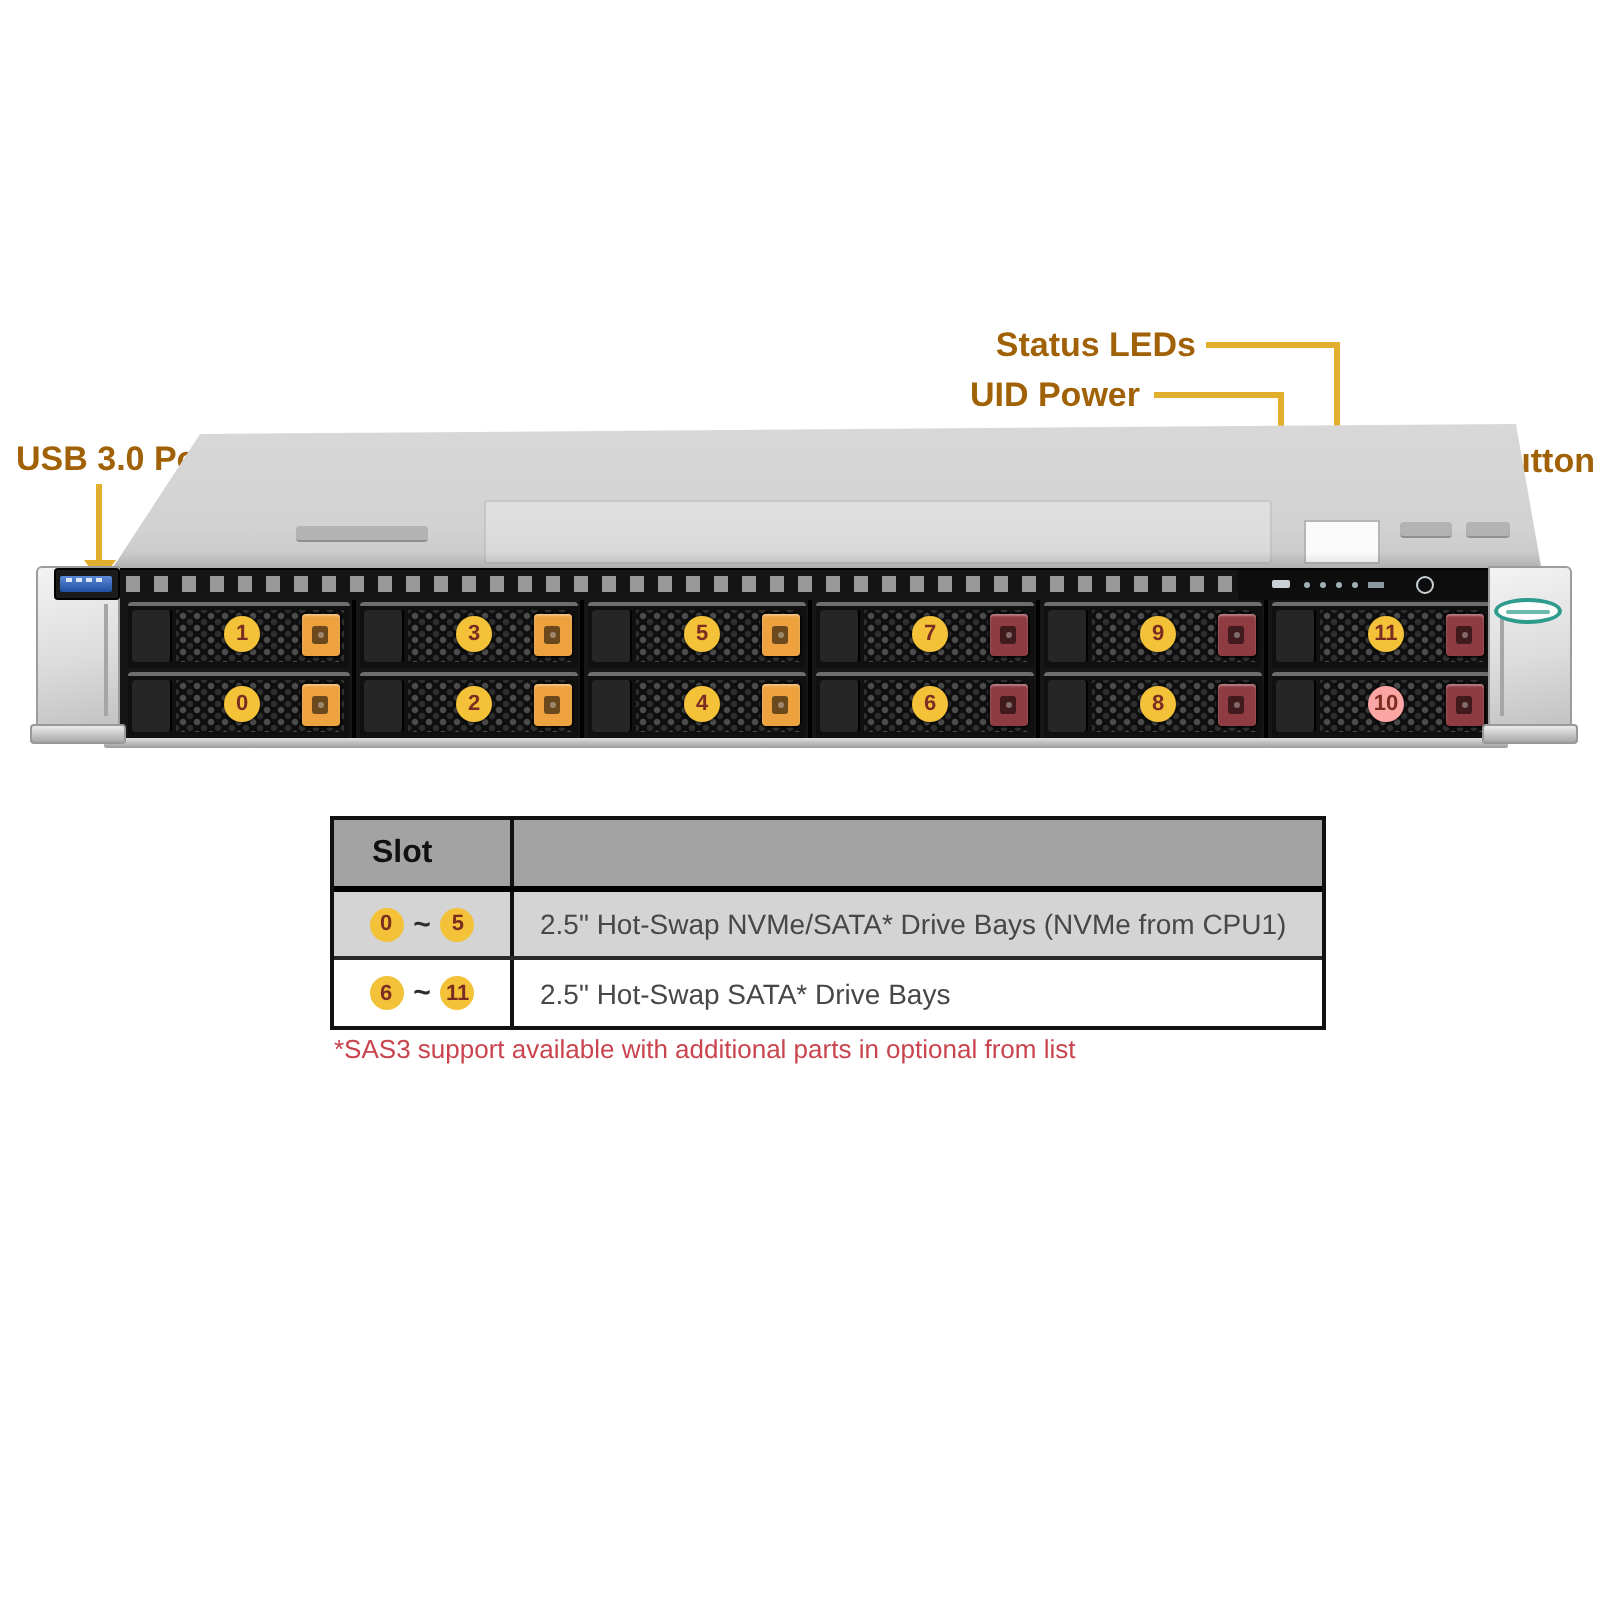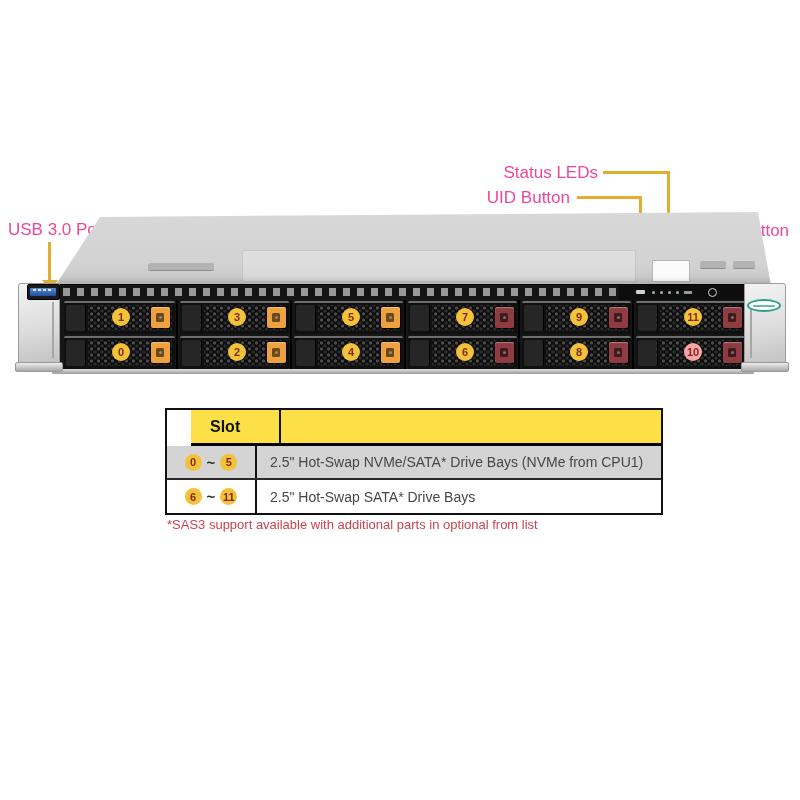--- a/index.html
+++ b/index.html
@@ -9,7 +9,7 @@
   }
   
   .callout-label{
-    position:absolute;font-size:17px;font-weight:400;color:#ec4899;white-space:nowrap;
+    position:absolute;font-size:17px;font-weight:700;color:#a16207;white-space:nowrap;
   }
   .lbl-usb{left:8px;top:220px;}
   .lbl-status{right:202px;top:163px;}

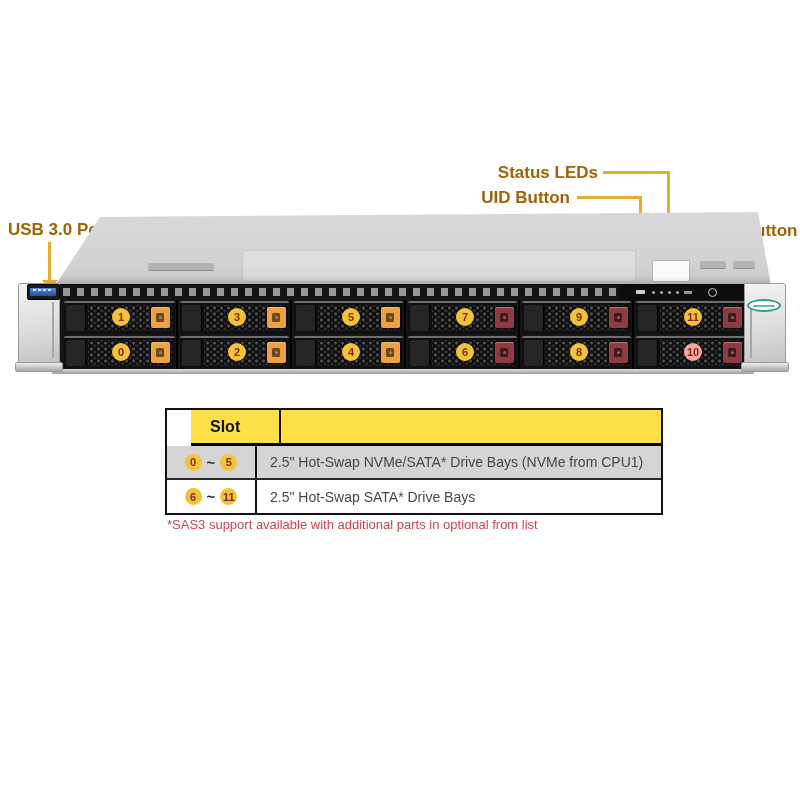--- a/index.html
+++ b/index.html
@@ -120,7 +120,7 @@
 
   <div class="callout-label lbl-usb">USB 3.0 Port</div>
   <div class="callout-label lbl-status">Status LEDs</div>
-  <div class="callout-label lbl-uid">UID Button</div>
+  <div class="callout-label lbl-uid">UID Power</div>
   <div class="callout-label lbl-power">Power Button</div>
 
   <div class="cline l-status-h"></div>

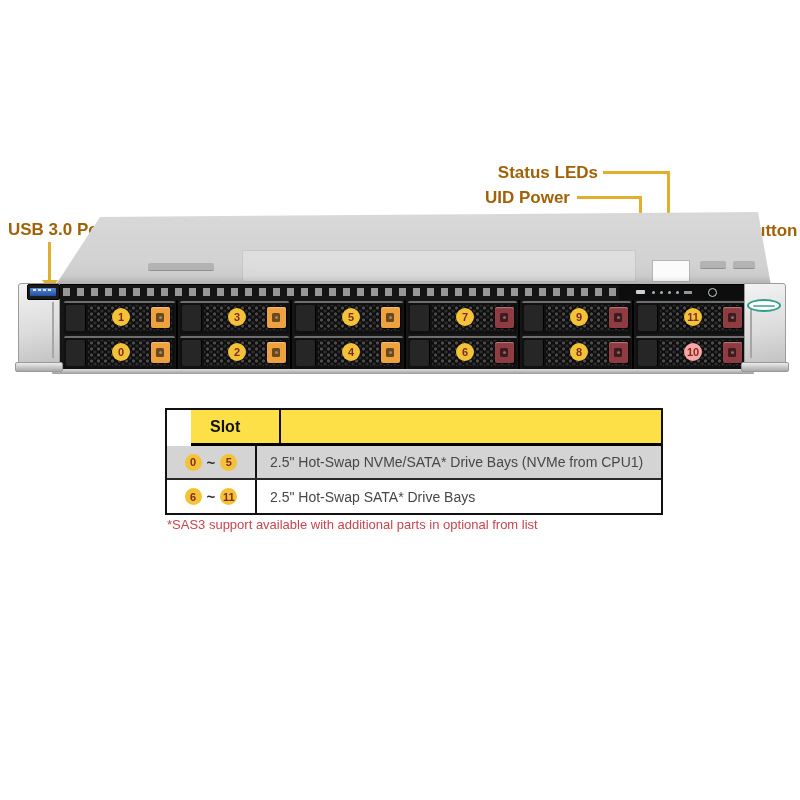--- a/index.html
+++ b/index.html
@@ -97,7 +97,7 @@
   
   .spec-table{position:absolute;left:165px;top:408px;width:498px;border:2px solid #111;background:#fff;box-sizing:border-box;}
   .t-row{display:flex;align-items:center;}
-  .t-head{height:33px;border-bottom:3px solid #000;background:#fde047;margin-left:24px;}
+  .t-head{height:33px;border-bottom:3px solid #000;background:#a3a3a3;}
   .t-r1{height:32px;background:var(--rowshade,#d4d4d4);border-bottom:2px solid #2a2a2a;}
   .t-r2{height:33px;background:#ffffff;}
   .c-slot{width:90px;height:100%;border-right:2px solid #111;box-sizing:border-box;display:flex;align-items:center;}

